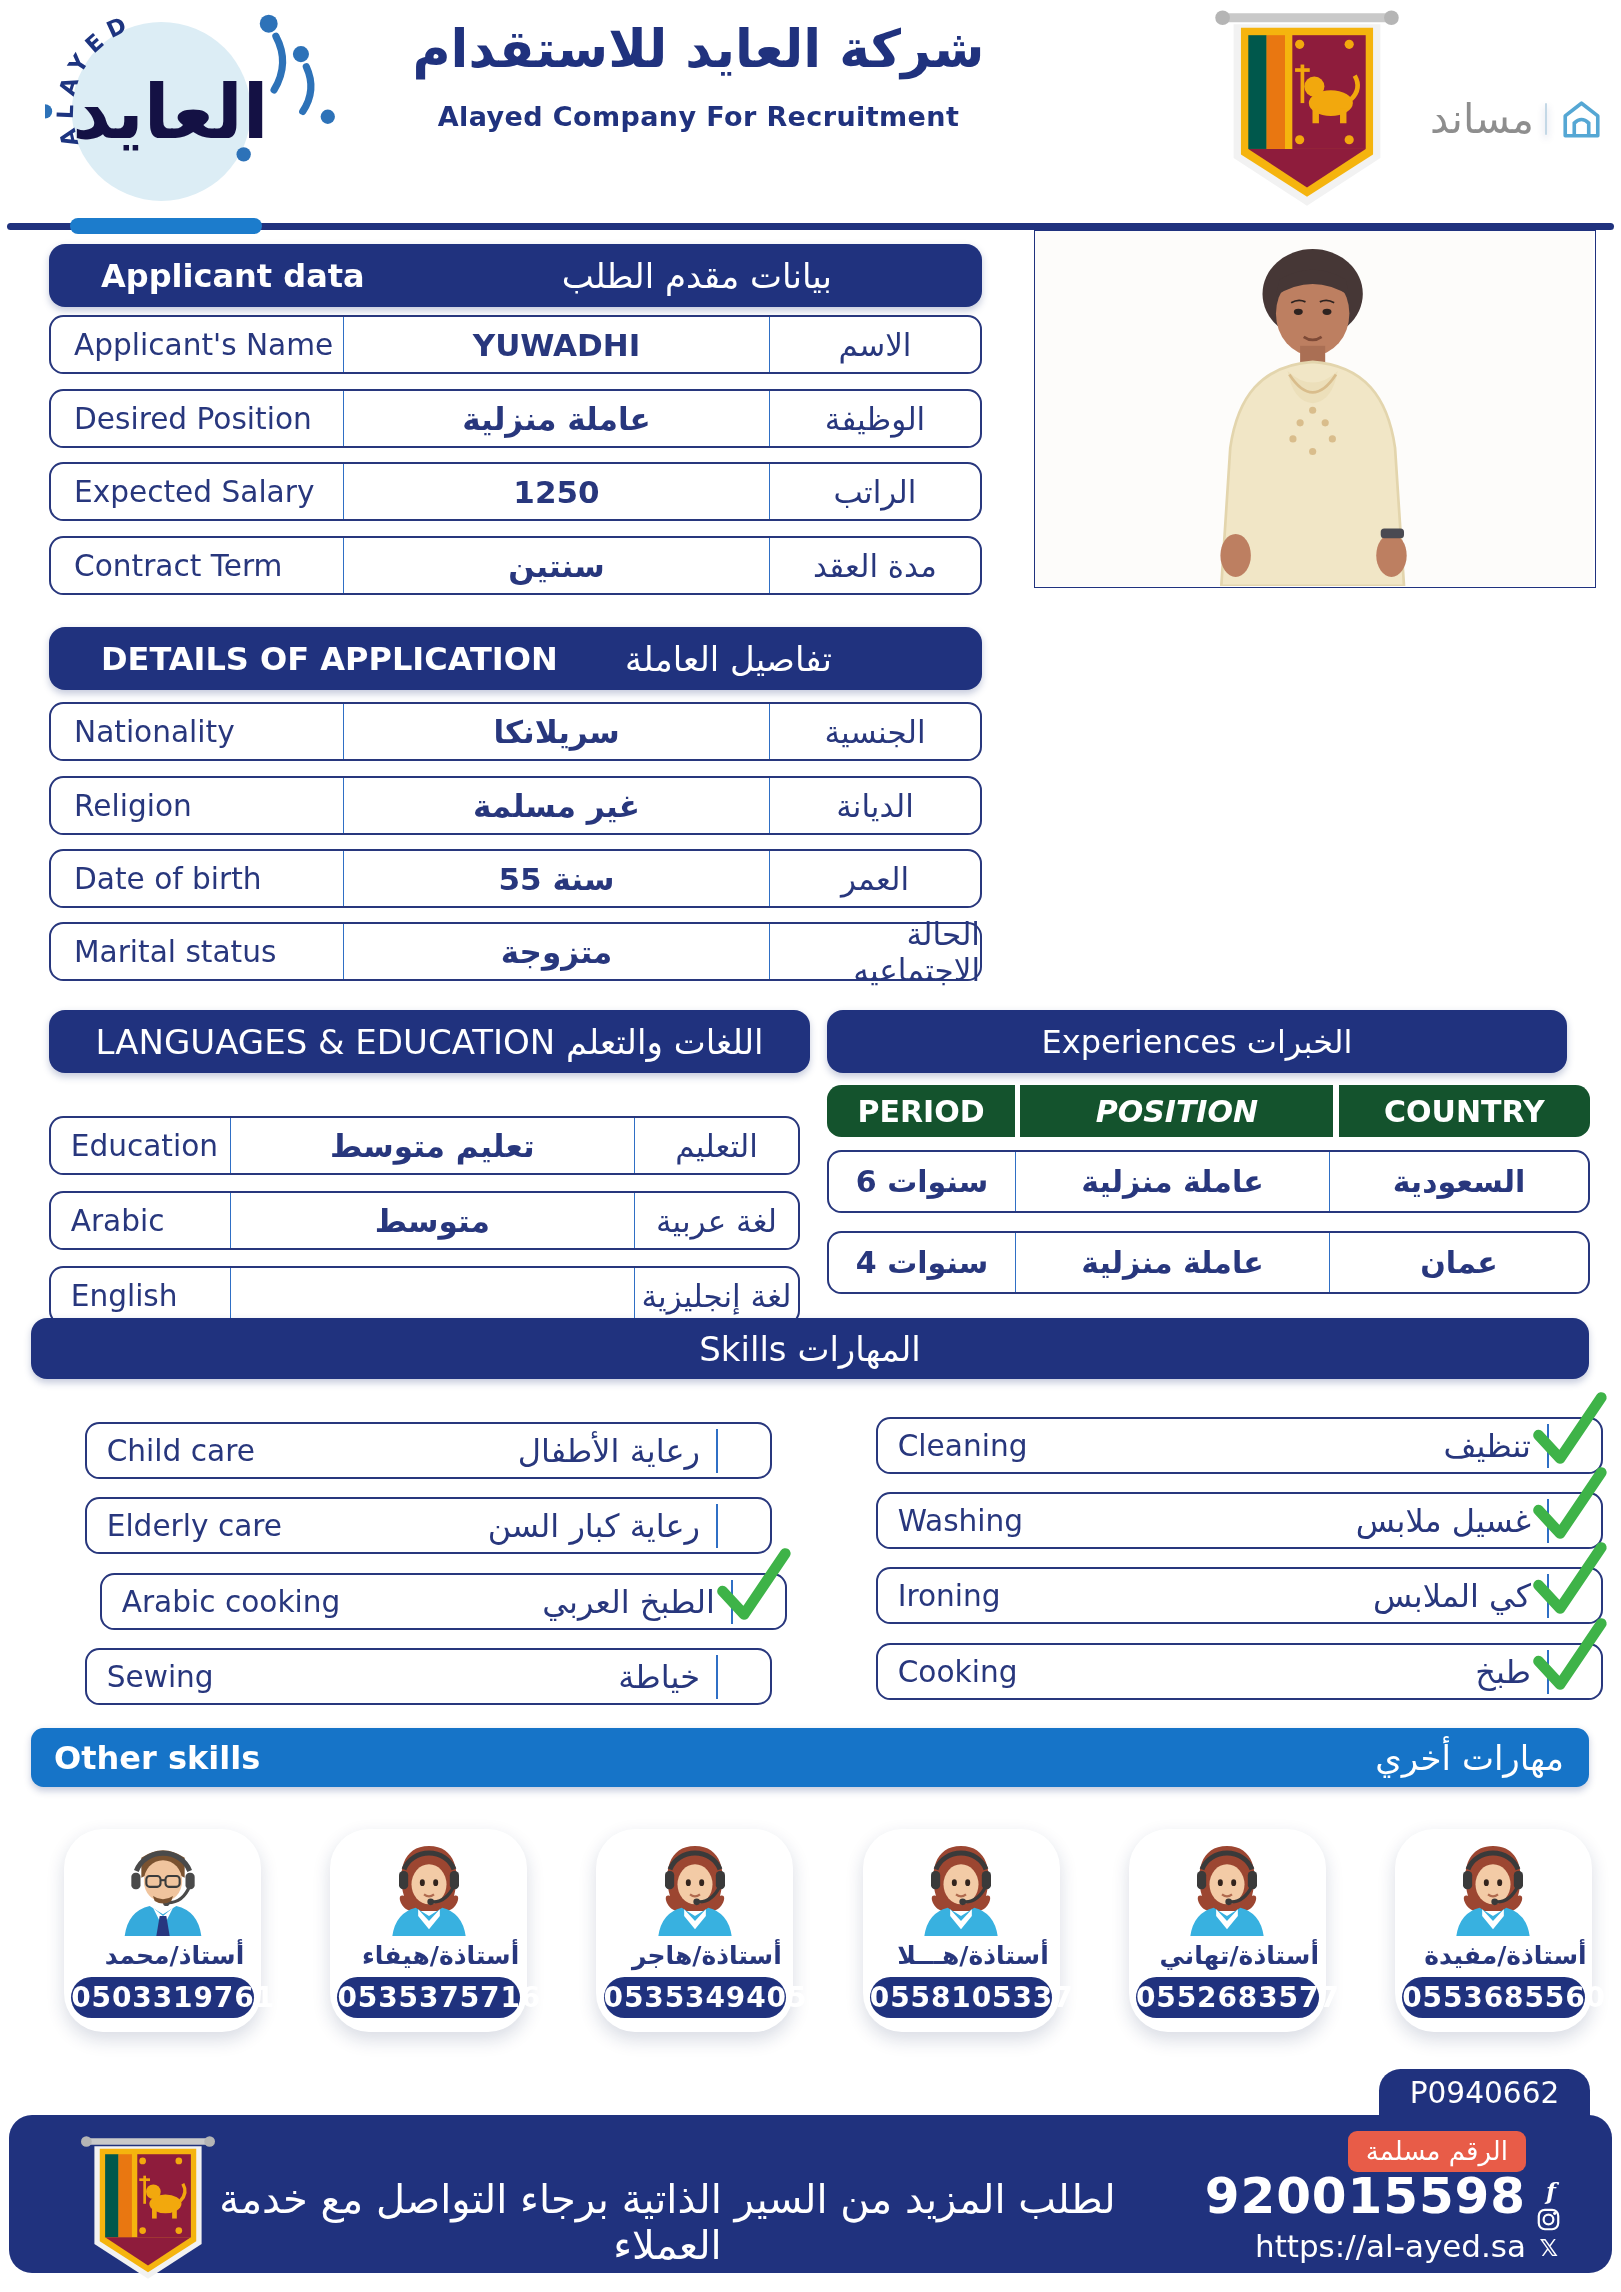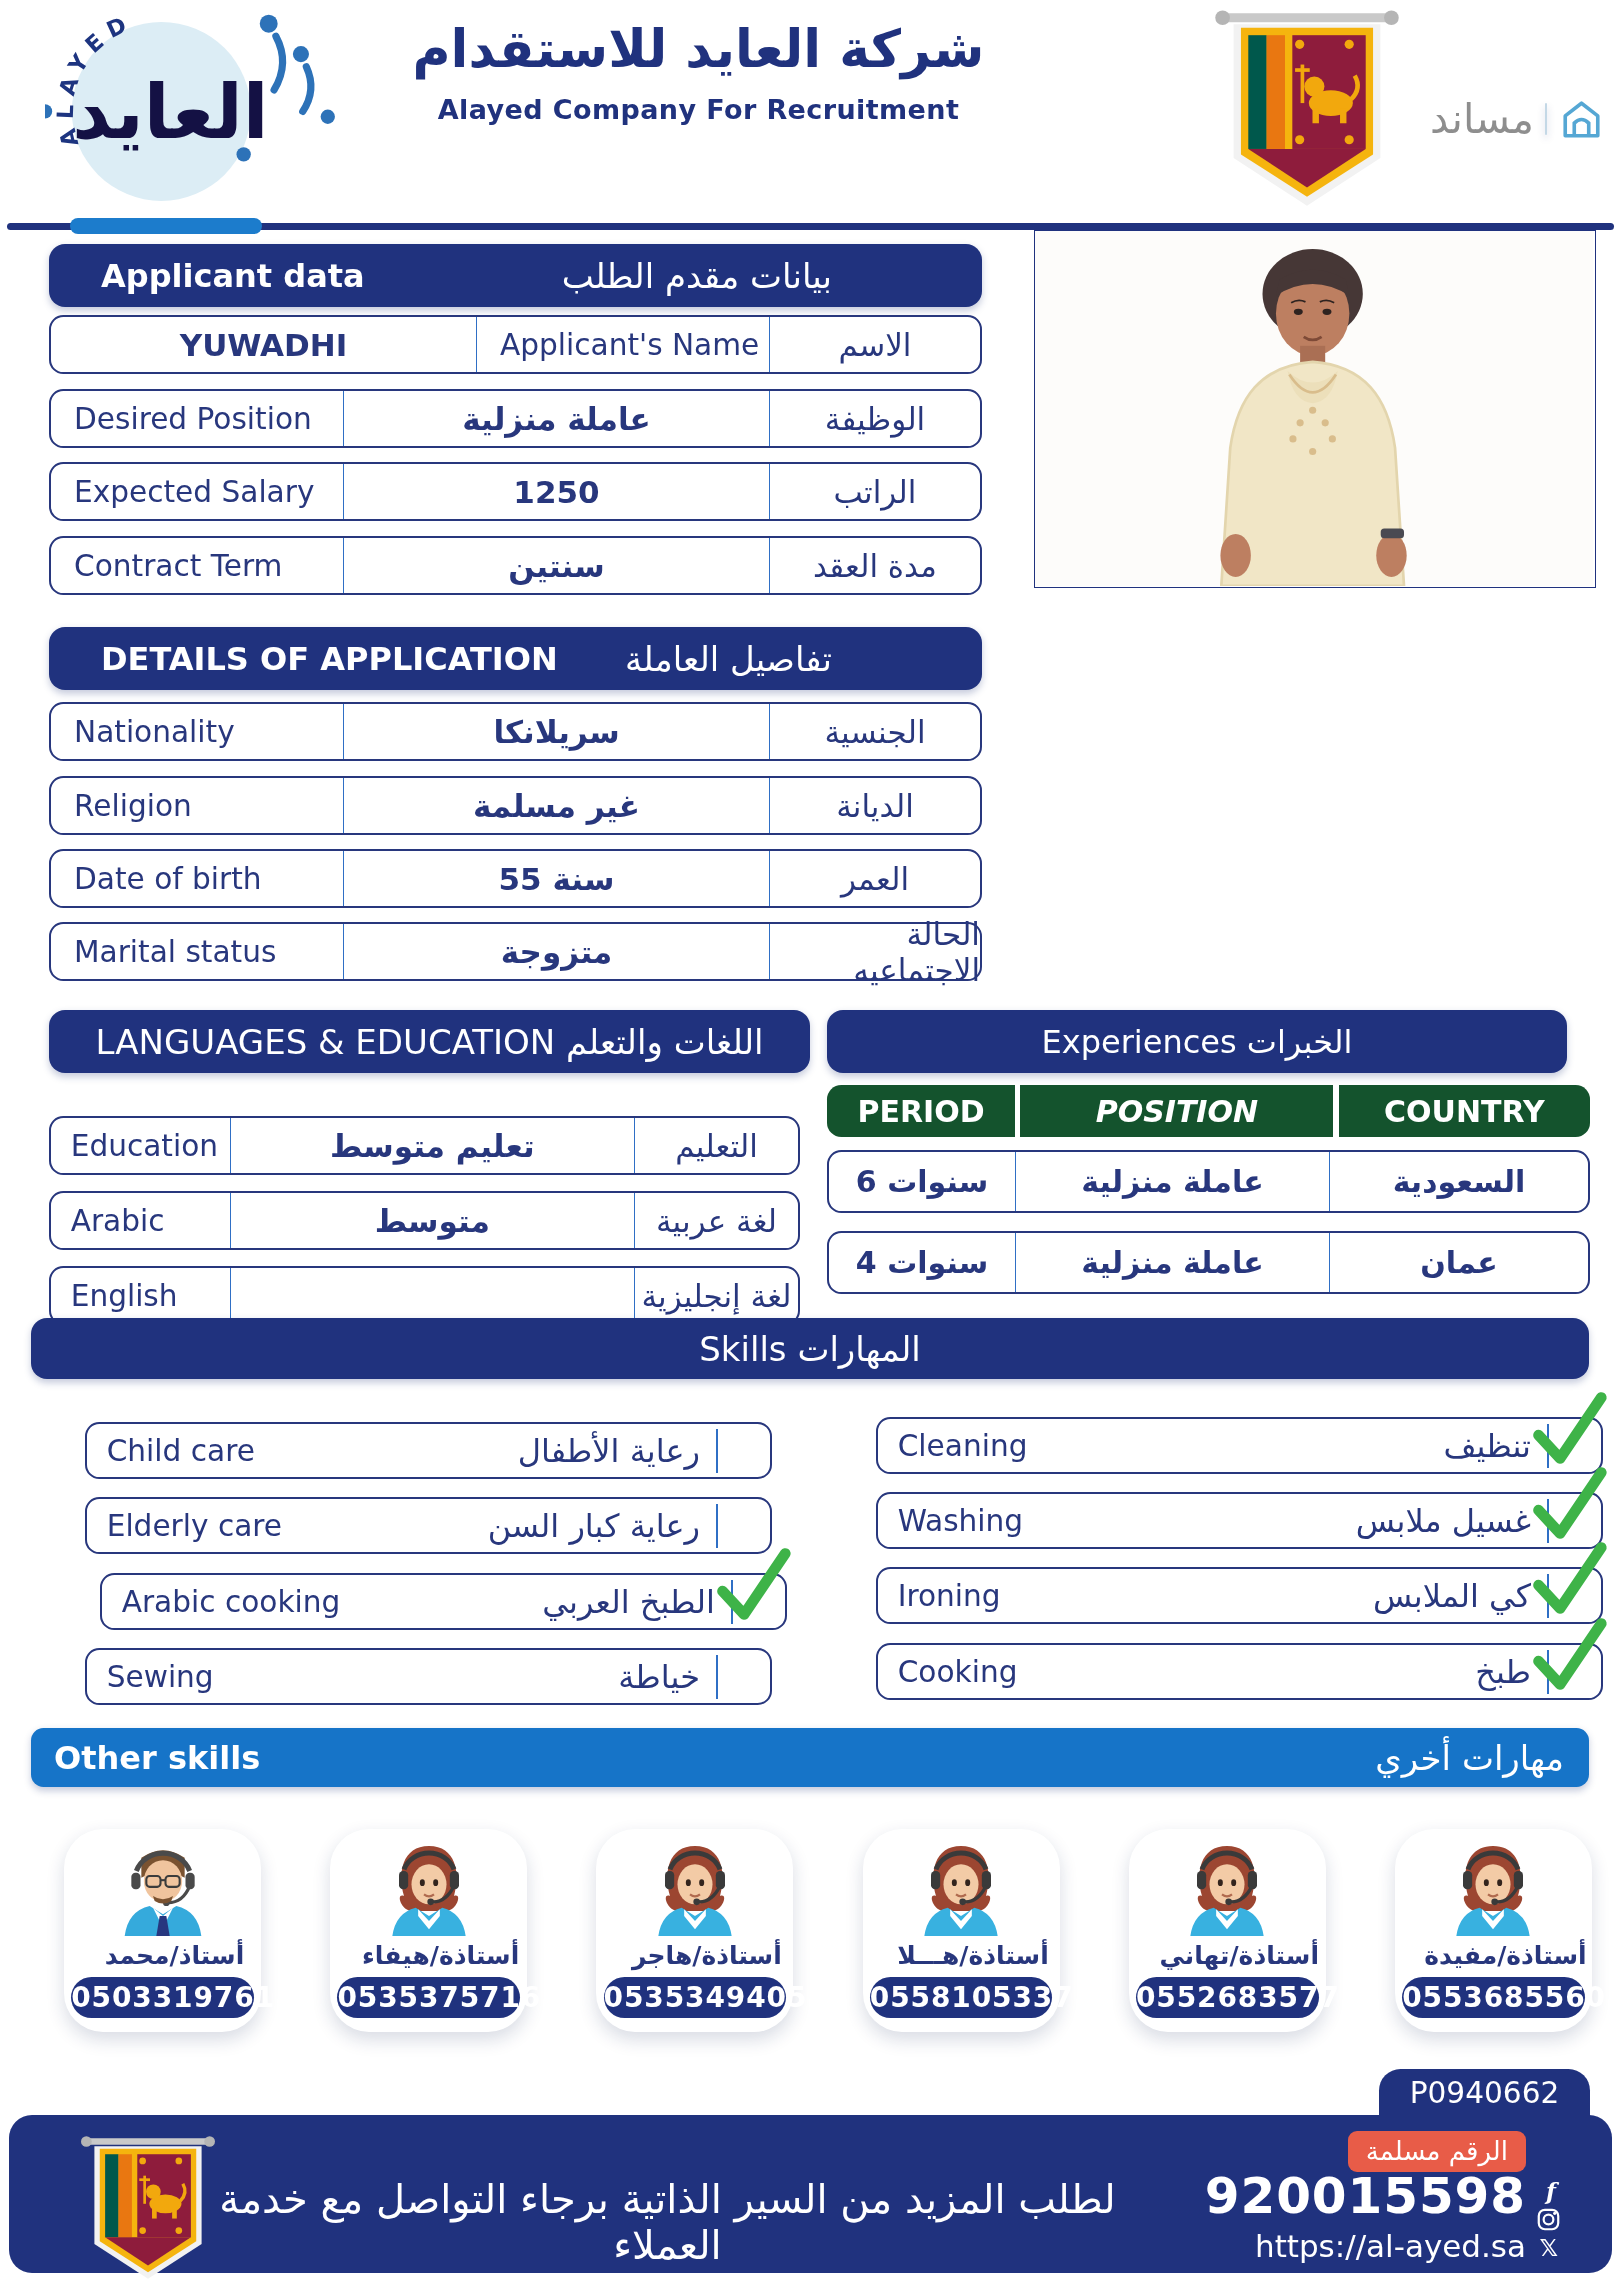--- a/index.html
+++ b/index.html
@@ -10,7 +10,7 @@
   
   .company{left:376px;top:14.3px;width:645px;text-align:center;color:#20327e;}
   .company .ar{font-size:52px;font-weight:bold;line-height:1.35;}
-  .company .en{font-size:27px;font-weight:600;margin-top:10px;letter-spacing:0.4px;}
+  .company .en{font-size:27px;font-weight:600;margin-top:17px;letter-spacing:0.4px;}
   .musaned{left:1408px;top:91px;width:197px;height:56px;display:flex;align-items:center;justify-content:flex-end;gap:10.7px;}
   .musaned .txt{font-size:41px;color:#8e8e8e;}
   .musaned .bar{width:2.7px;height:32px;background:#c4d8e6;}

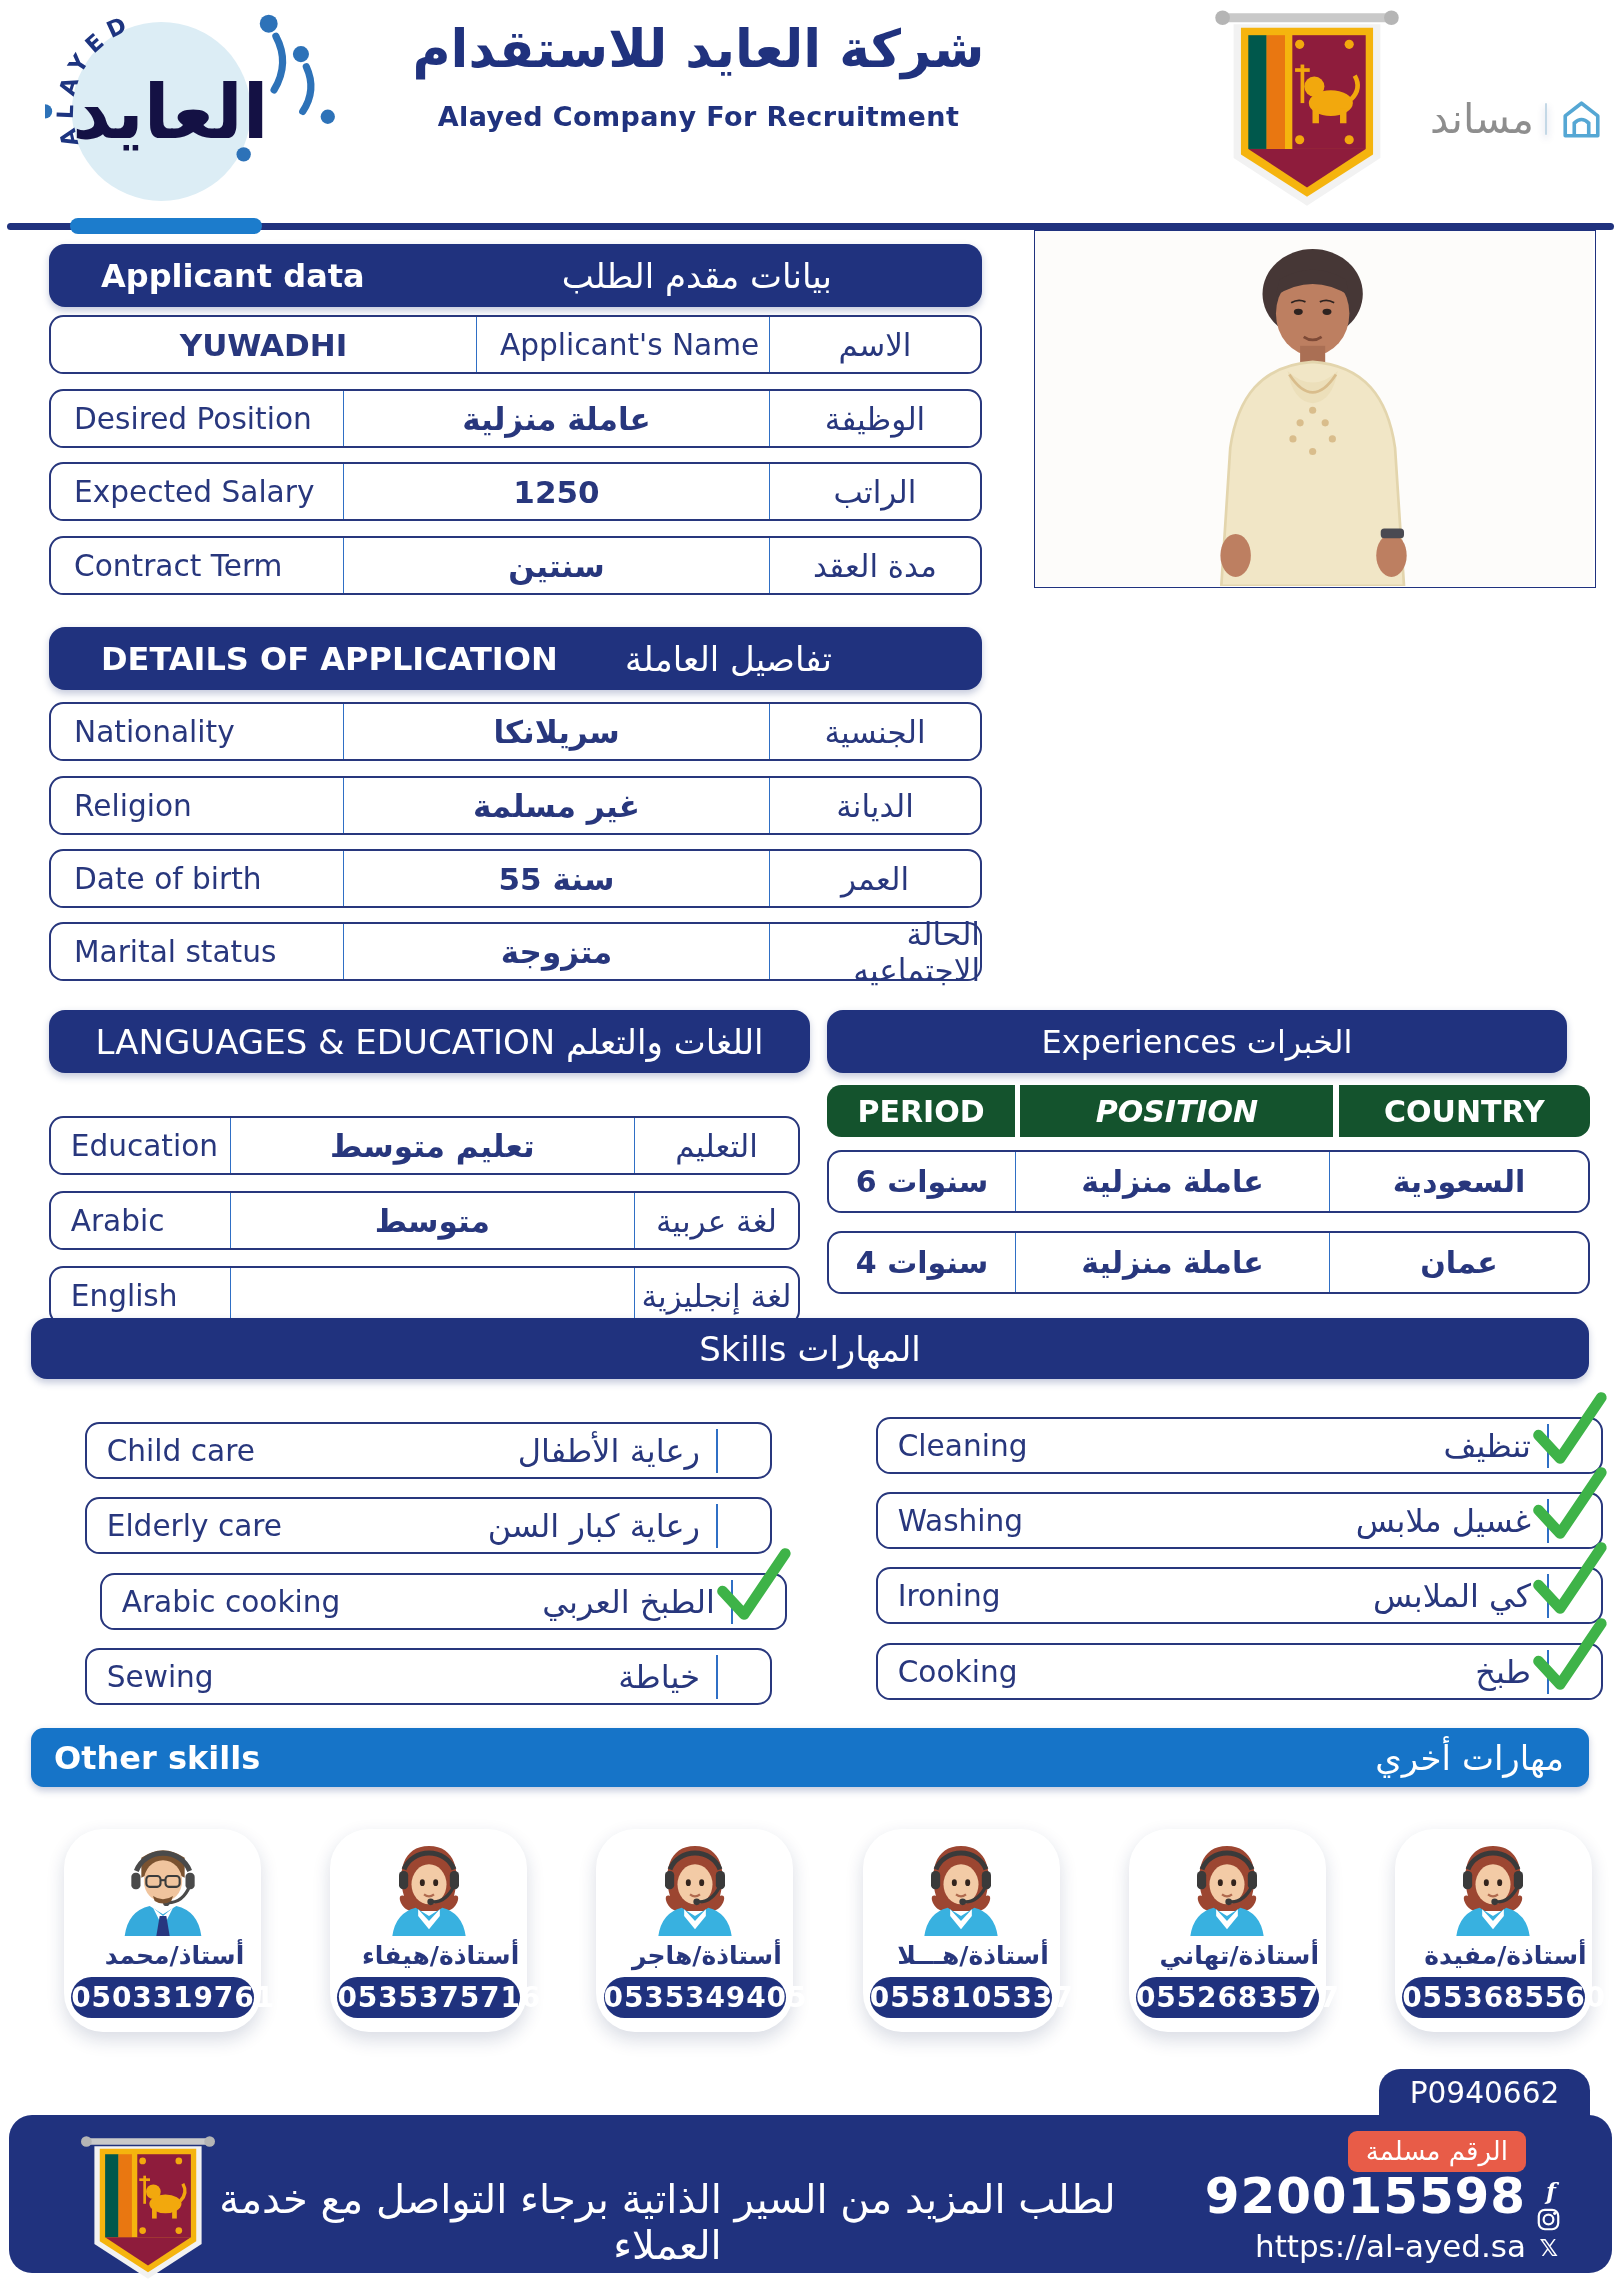--- a/index.html
+++ b/index.html
@@ -182,8 +182,8 @@
   </div>
 
   <div class="abs frow" style="left:49px;top:315px;width:933px">
+    <span class="c len">Applicant's Name</span>
     <span class="c val">YUWADHI</span>
-    <span class="c len">Applicant's Name</span>
     <span class="c lar" dir="rtl">الاسم</span>
   </div>
   <div class="abs frow" style="left:49px;top:389px;width:933px">

